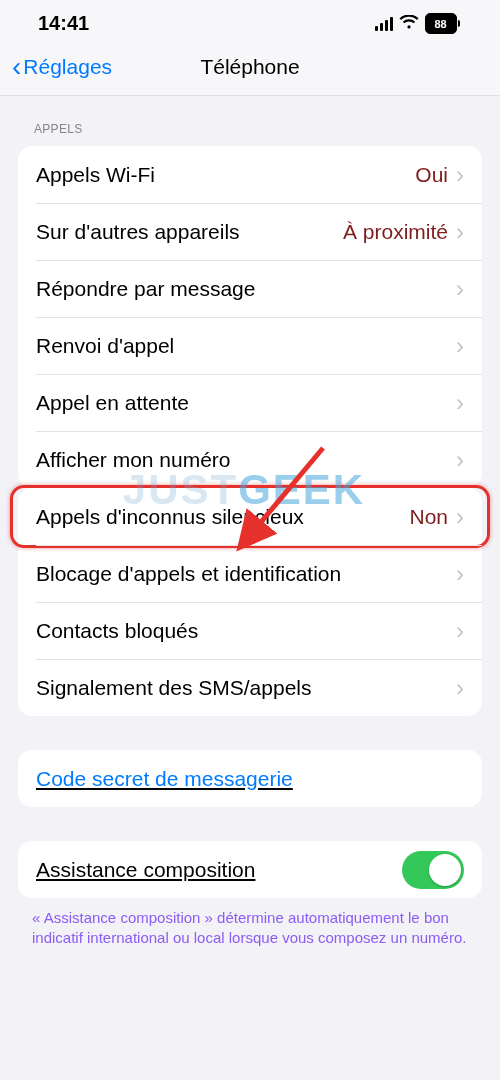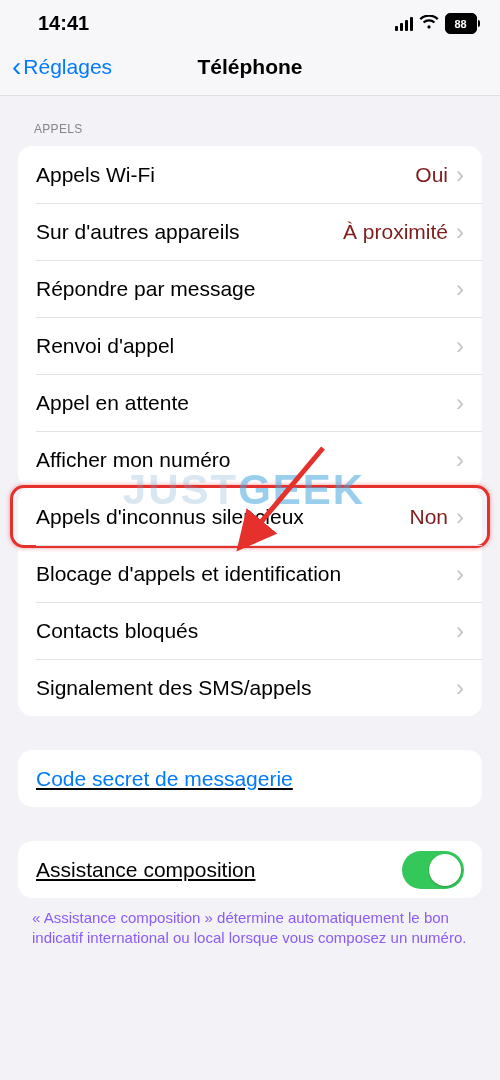--- a/index.html
+++ b/index.html
@@ -18,7 +18,7 @@
     display: flex;
     justify-content: space-between;
     align-items: center;
-    padding: 12px 20px 6px 38px;
+    padding: 12px 40px 6px 38px;
     font-weight: 600;
     font-size: 20px;
     background: #f7f7f9;

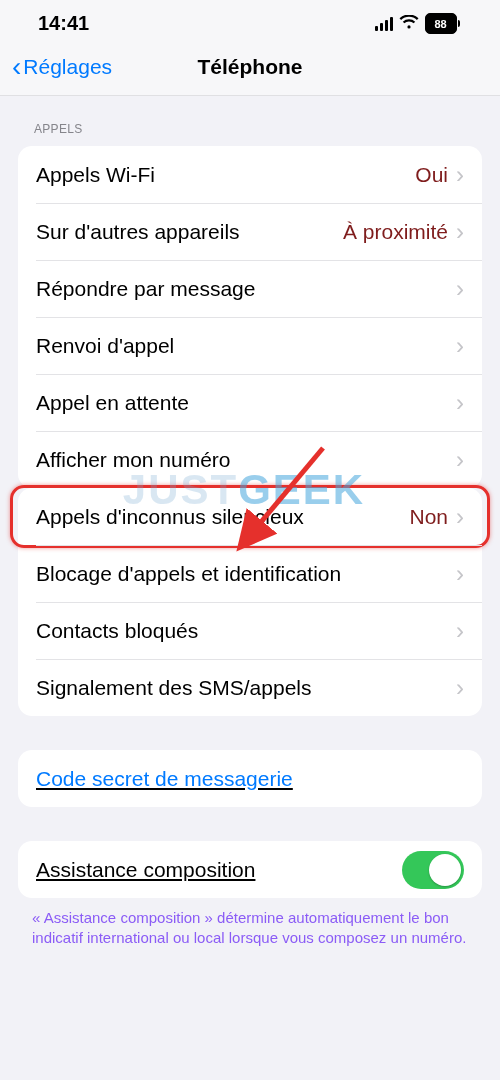--- a/index.html
+++ b/index.html
@@ -53,7 +53,7 @@
   .chevron-left{font-size:28px; line-height:0.5; font-weight:300;}
   .nav-title{
     position:absolute; left:0; right:0; text-align:center;
-    font-weight:700; font-size:21px; pointer-events:none;
+    font-weight:400; font-size:21px; pointer-events:none;
   }
 
   

